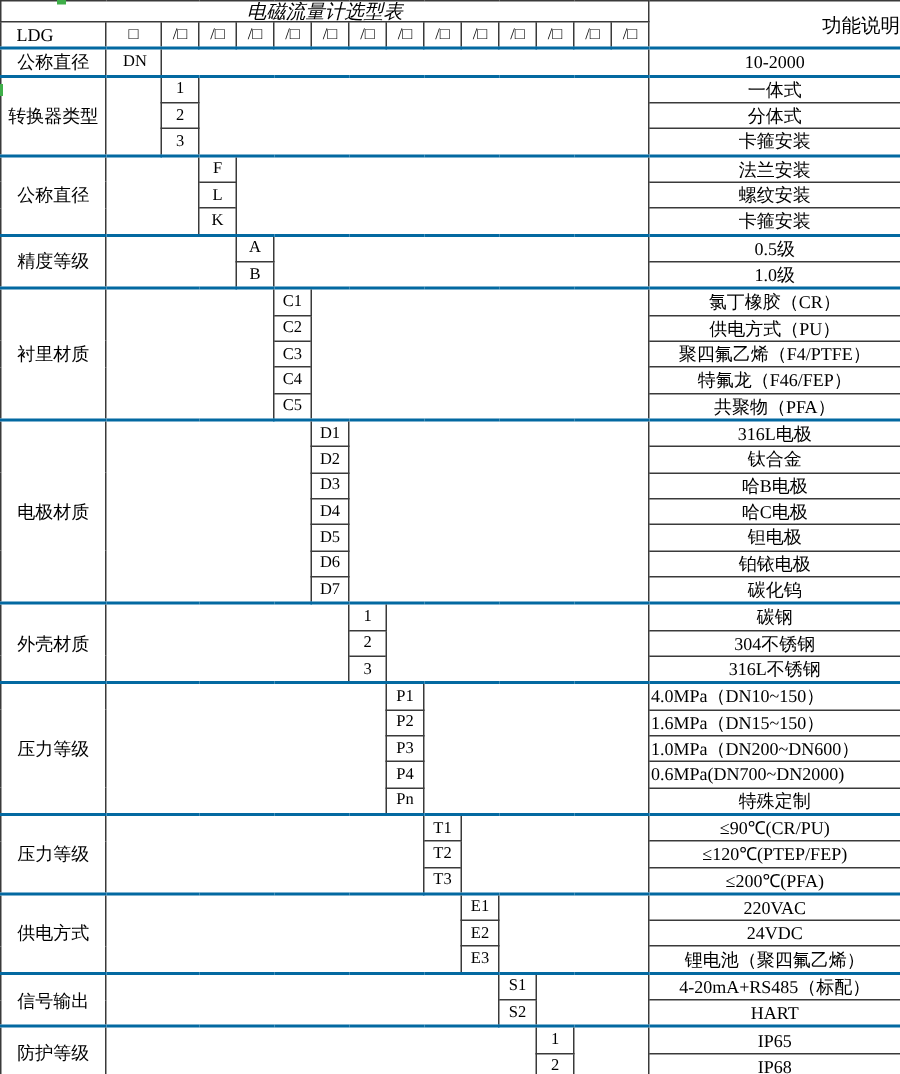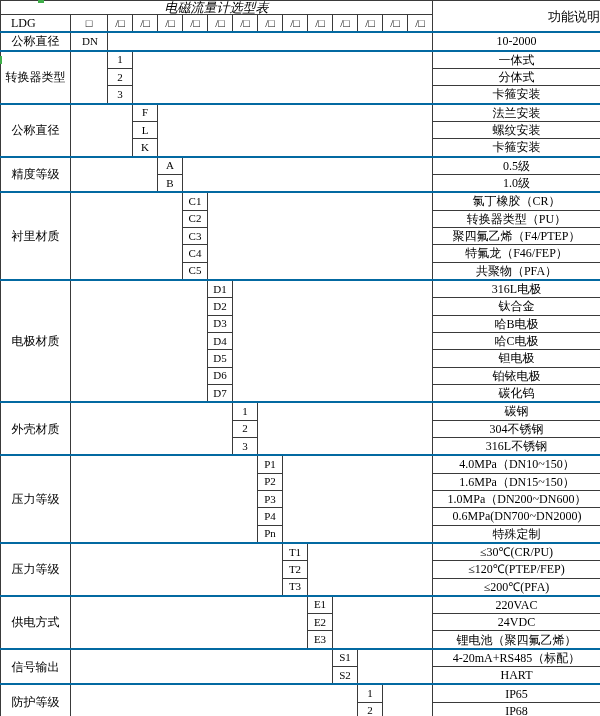--- a/index.html
+++ b/index.html
@@ -133,7 +133,7 @@
       </tr>
       <tr>
         <td class="code">C2</td>
-        <td class="desc">转换器类型（PU）</td>
+        <td class="desc">供电方式（PU）</td>
       </tr>
       <tr>
         <td class="code">C3</td>

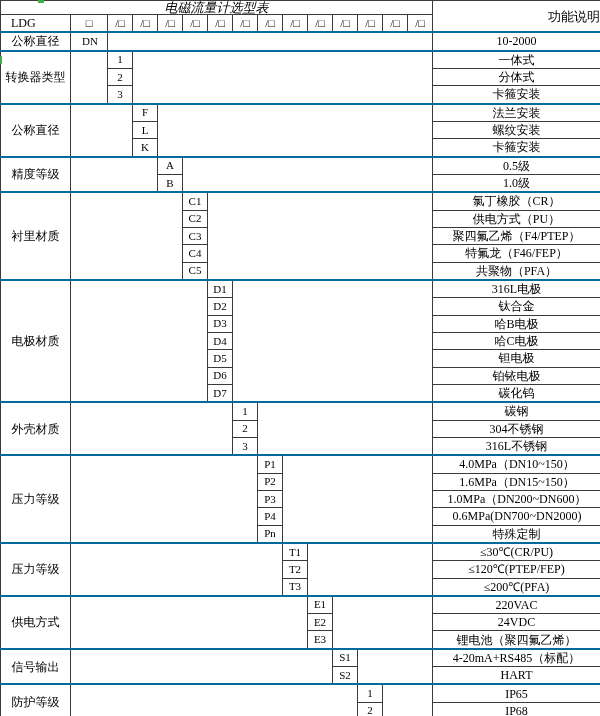--- a/index.html
+++ b/index.html
@@ -137,7 +137,7 @@
       </tr>
       <tr>
         <td class="code">C3</td>
-        <td class="desc">聚四氟乙烯（F4/PTEP）</td>
+        <td class="desc">聚四氟乙烯（F4/PTFE）</td>
       </tr>
       <tr>
         <td class="code">C4</td>

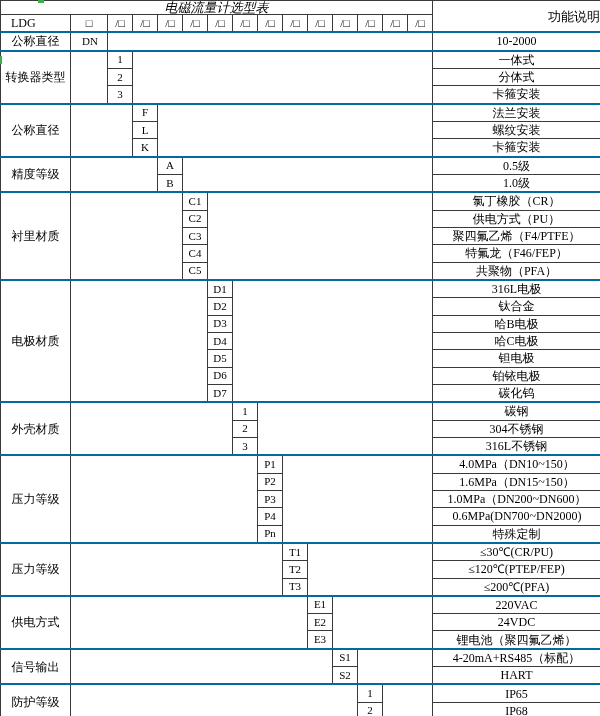--- a/index.html
+++ b/index.html
@@ -29,7 +29,7 @@
   td.dn-code{text-align:center;padding-left:2px;}
   td.category{font-size:12px;}
   td.desc{font-size:12px;}
-  td.desc.left{text-align:center;padding-left:1px;}
+  td.desc.left{text-align:left;padding-left:1px;}
   td.filler{border-left:1px solid #3a3a3a;border-right:1px solid #3a3a3a;}
   .artifact{position:absolute;}
 </style>

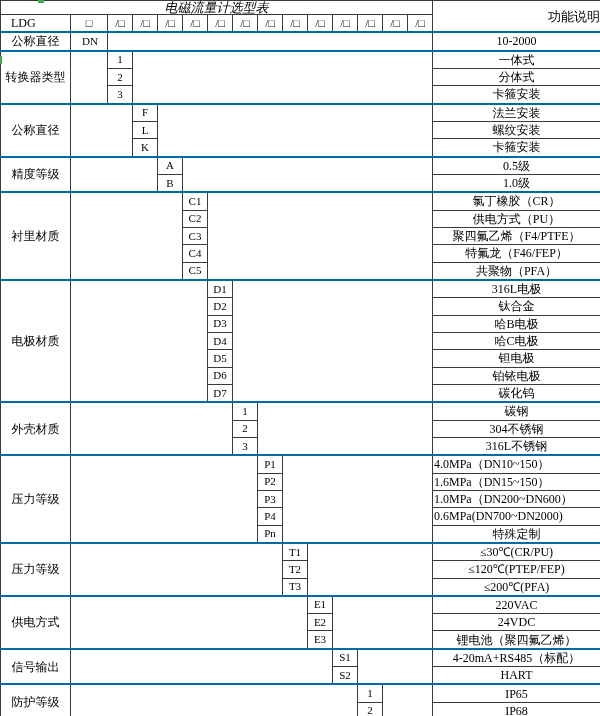--- a/index.html
+++ b/index.html
@@ -221,7 +221,7 @@
         <td colspan="8" rowspan="3" class="filler"></td>
         <td class="code">T1</td>
         <td colspan="5" rowspan="3" class="filler"></td>
-        <td class="desc">≤30℃(CR/PU)</td>
+        <td class="desc">≤90℃(CR/PU)</td>
       </tr>
       <tr>
         <td class="code">T2</td>

